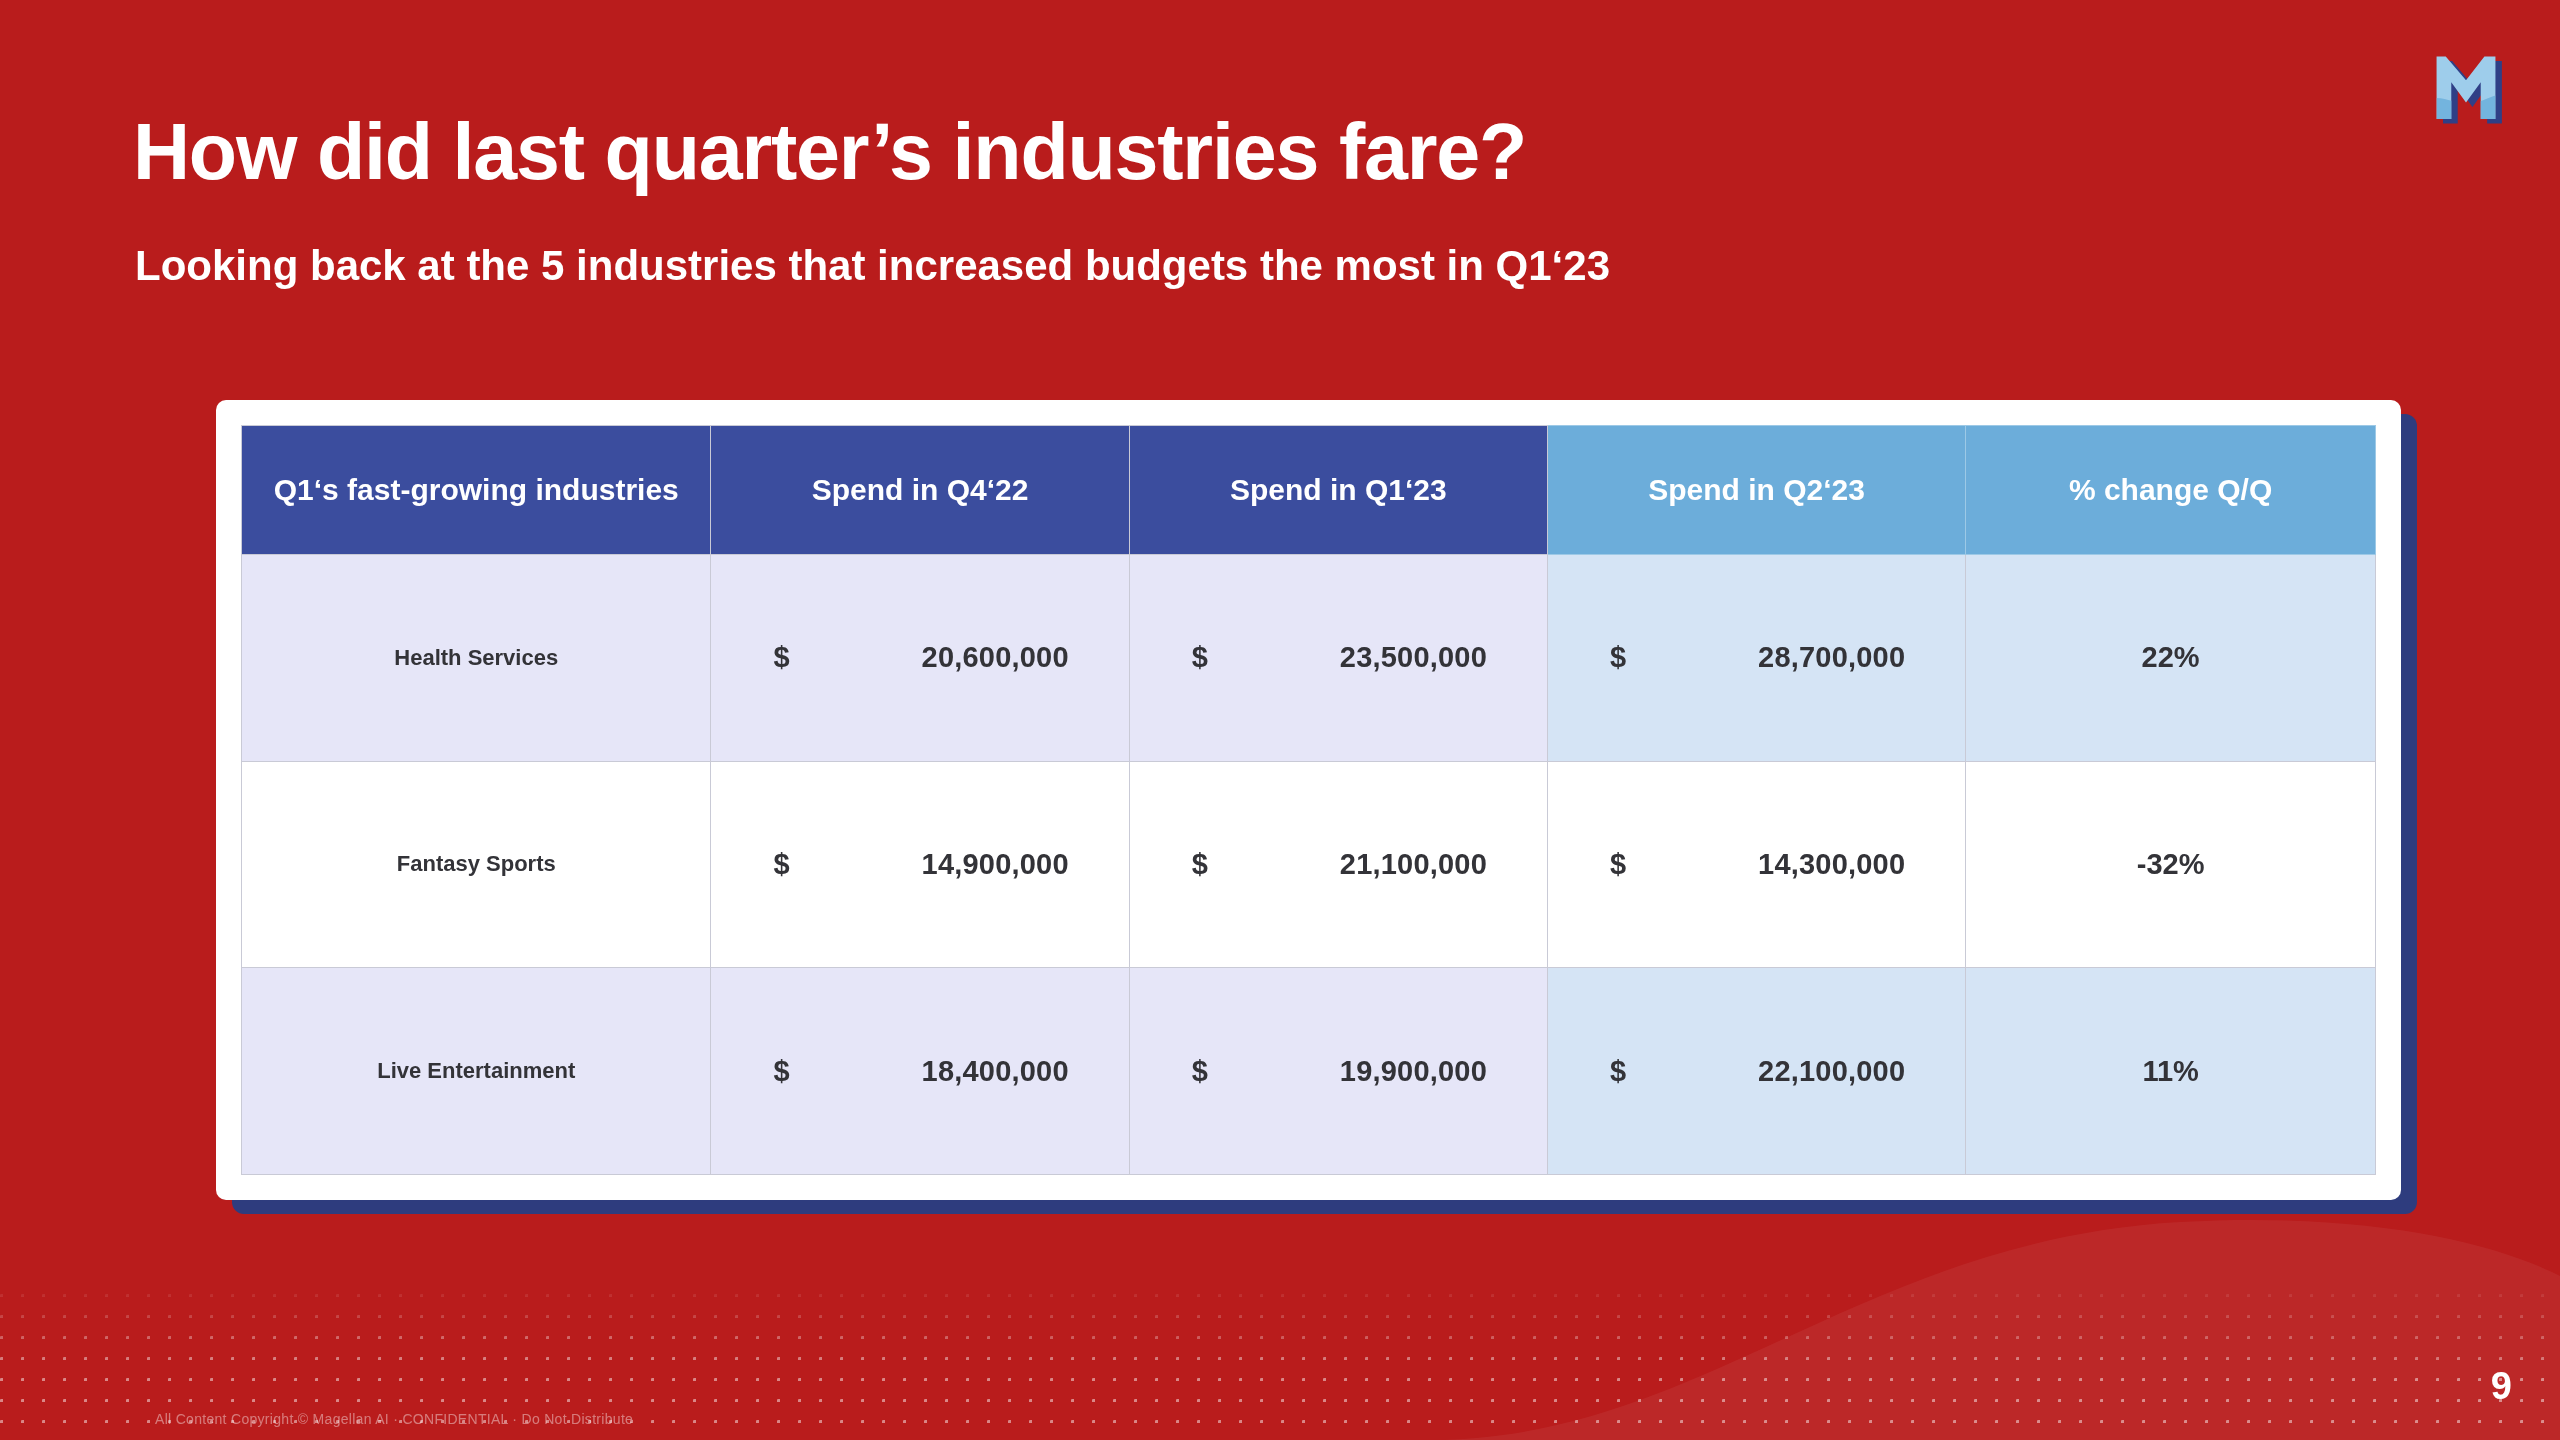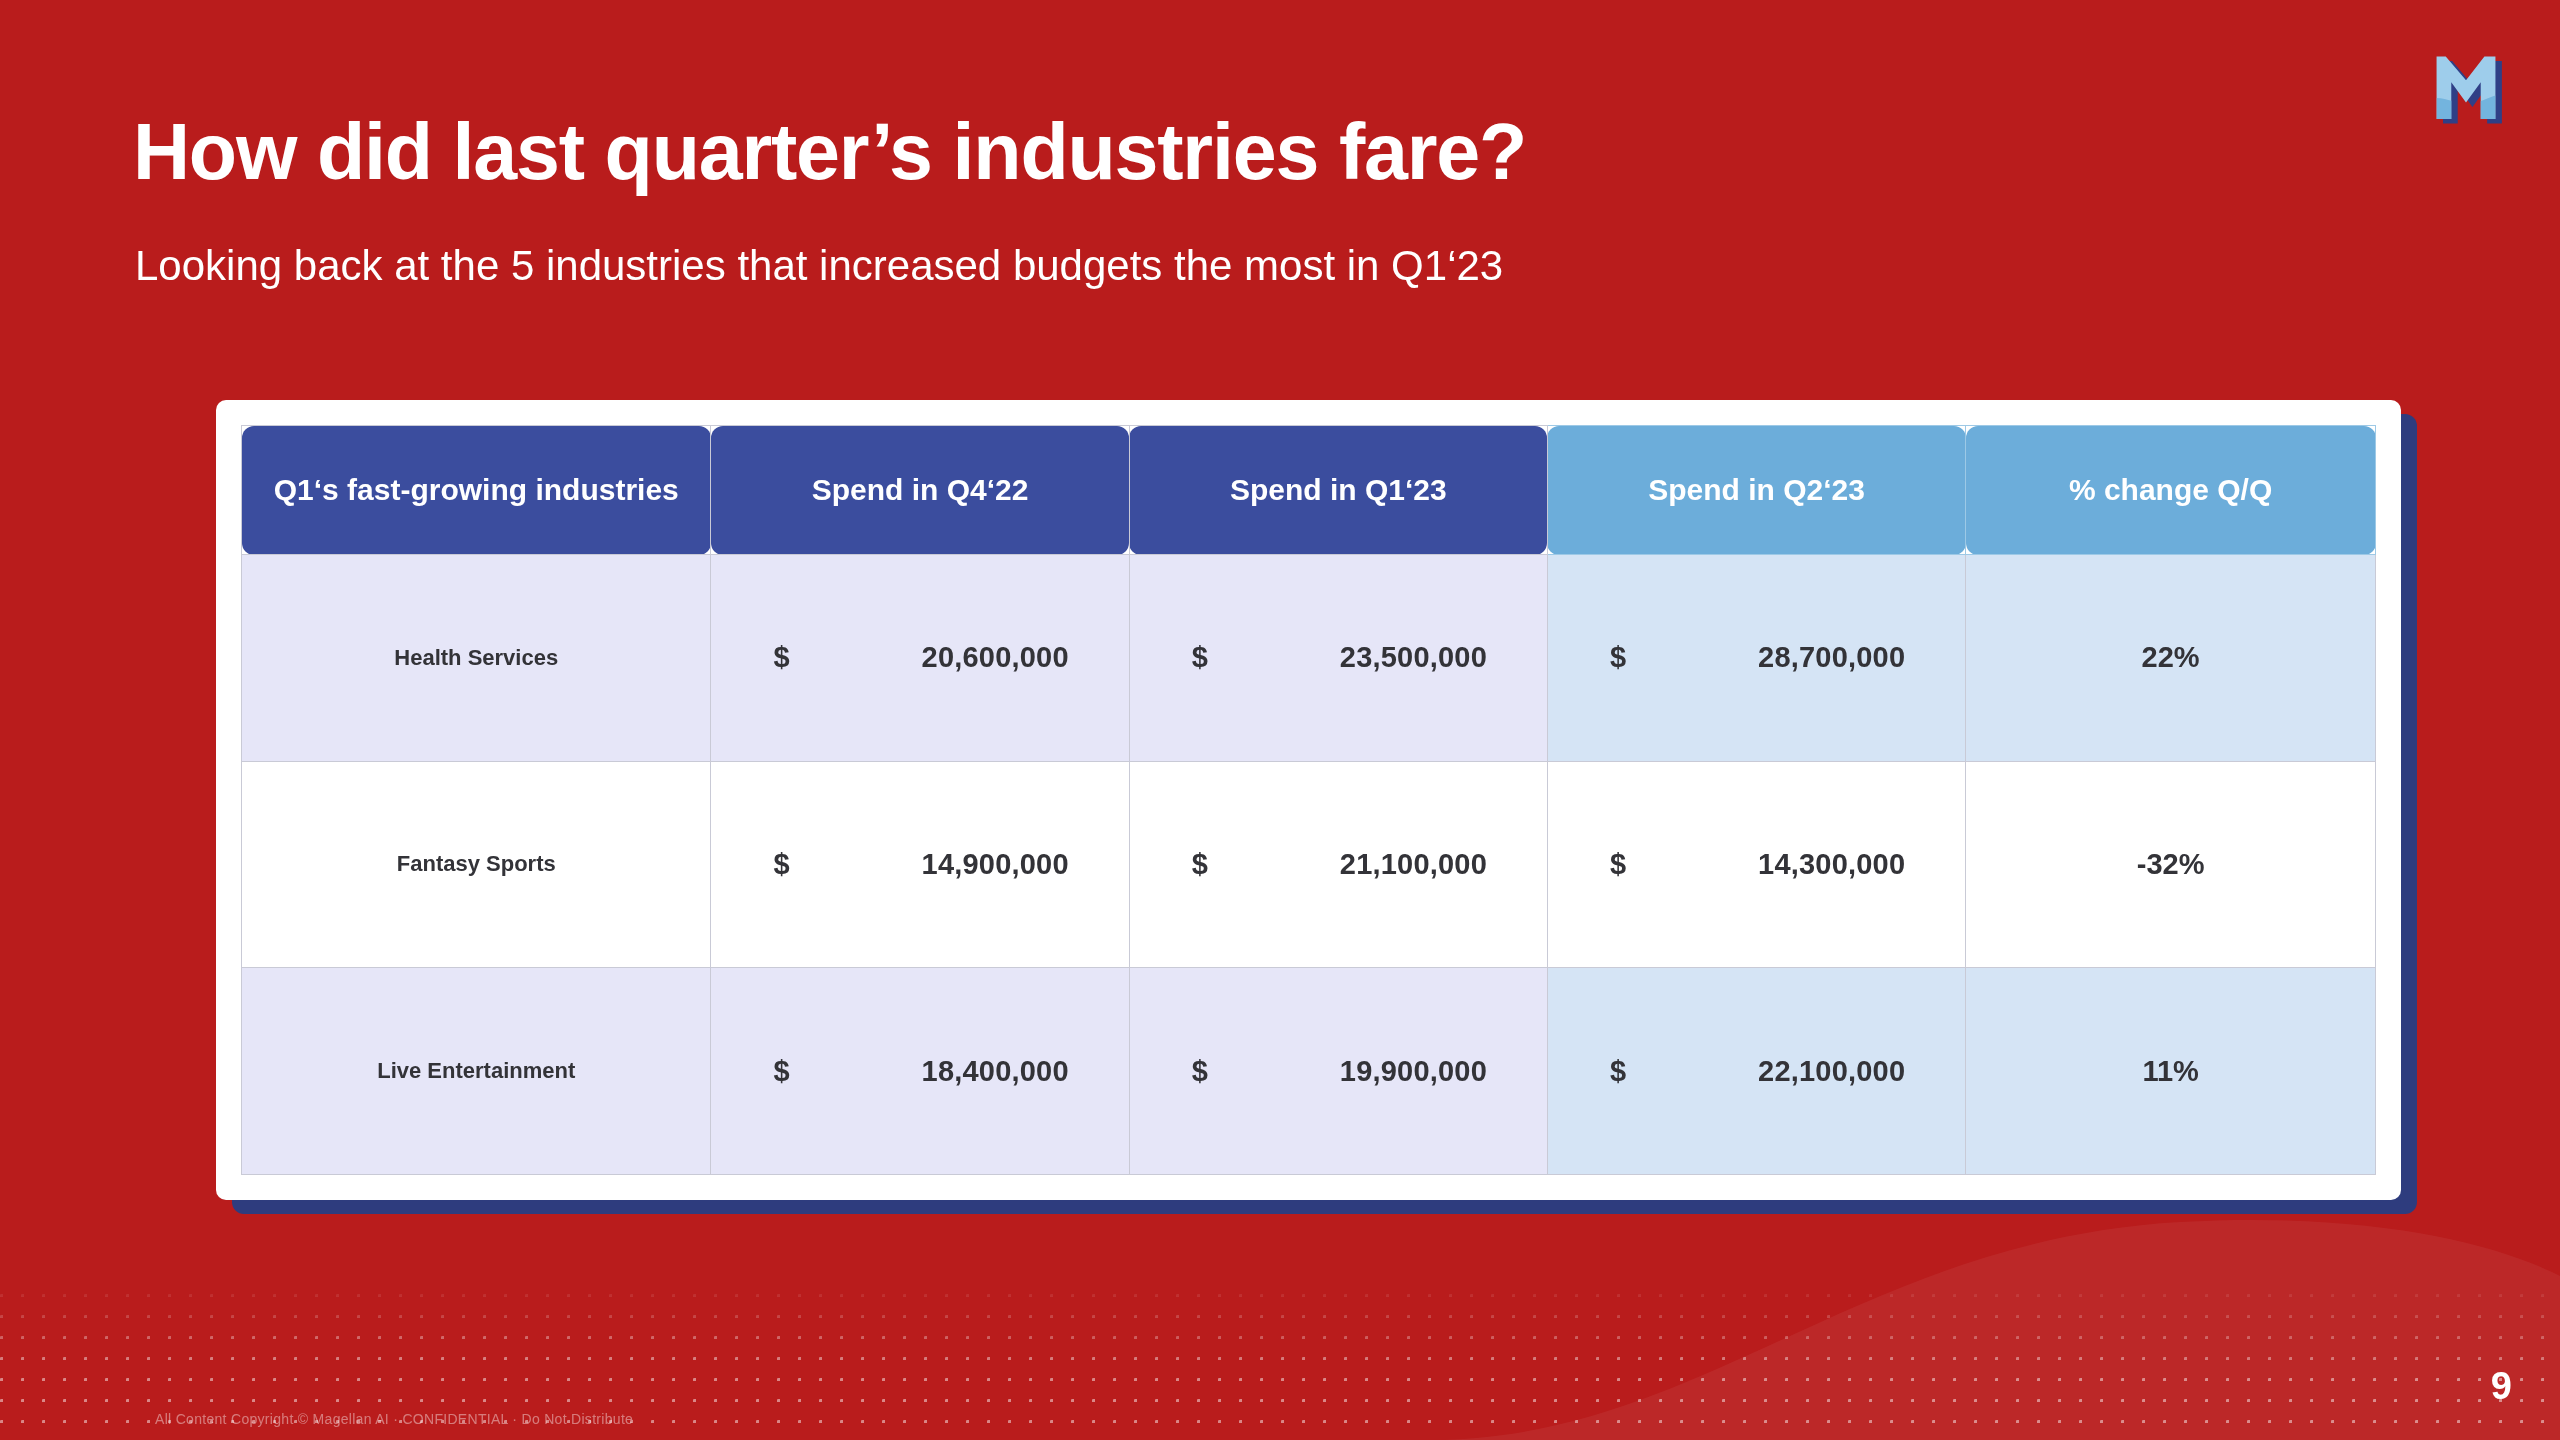--- a/index.html
+++ b/index.html
@@ -77,7 +77,7 @@
     left: 135px;
     top: 245px;
     font-size: 42px;
-    font-weight: normal;
+    font-weight: bold;
     color: #ffffff;
     line-height: 1;
     white-space: nowrap;

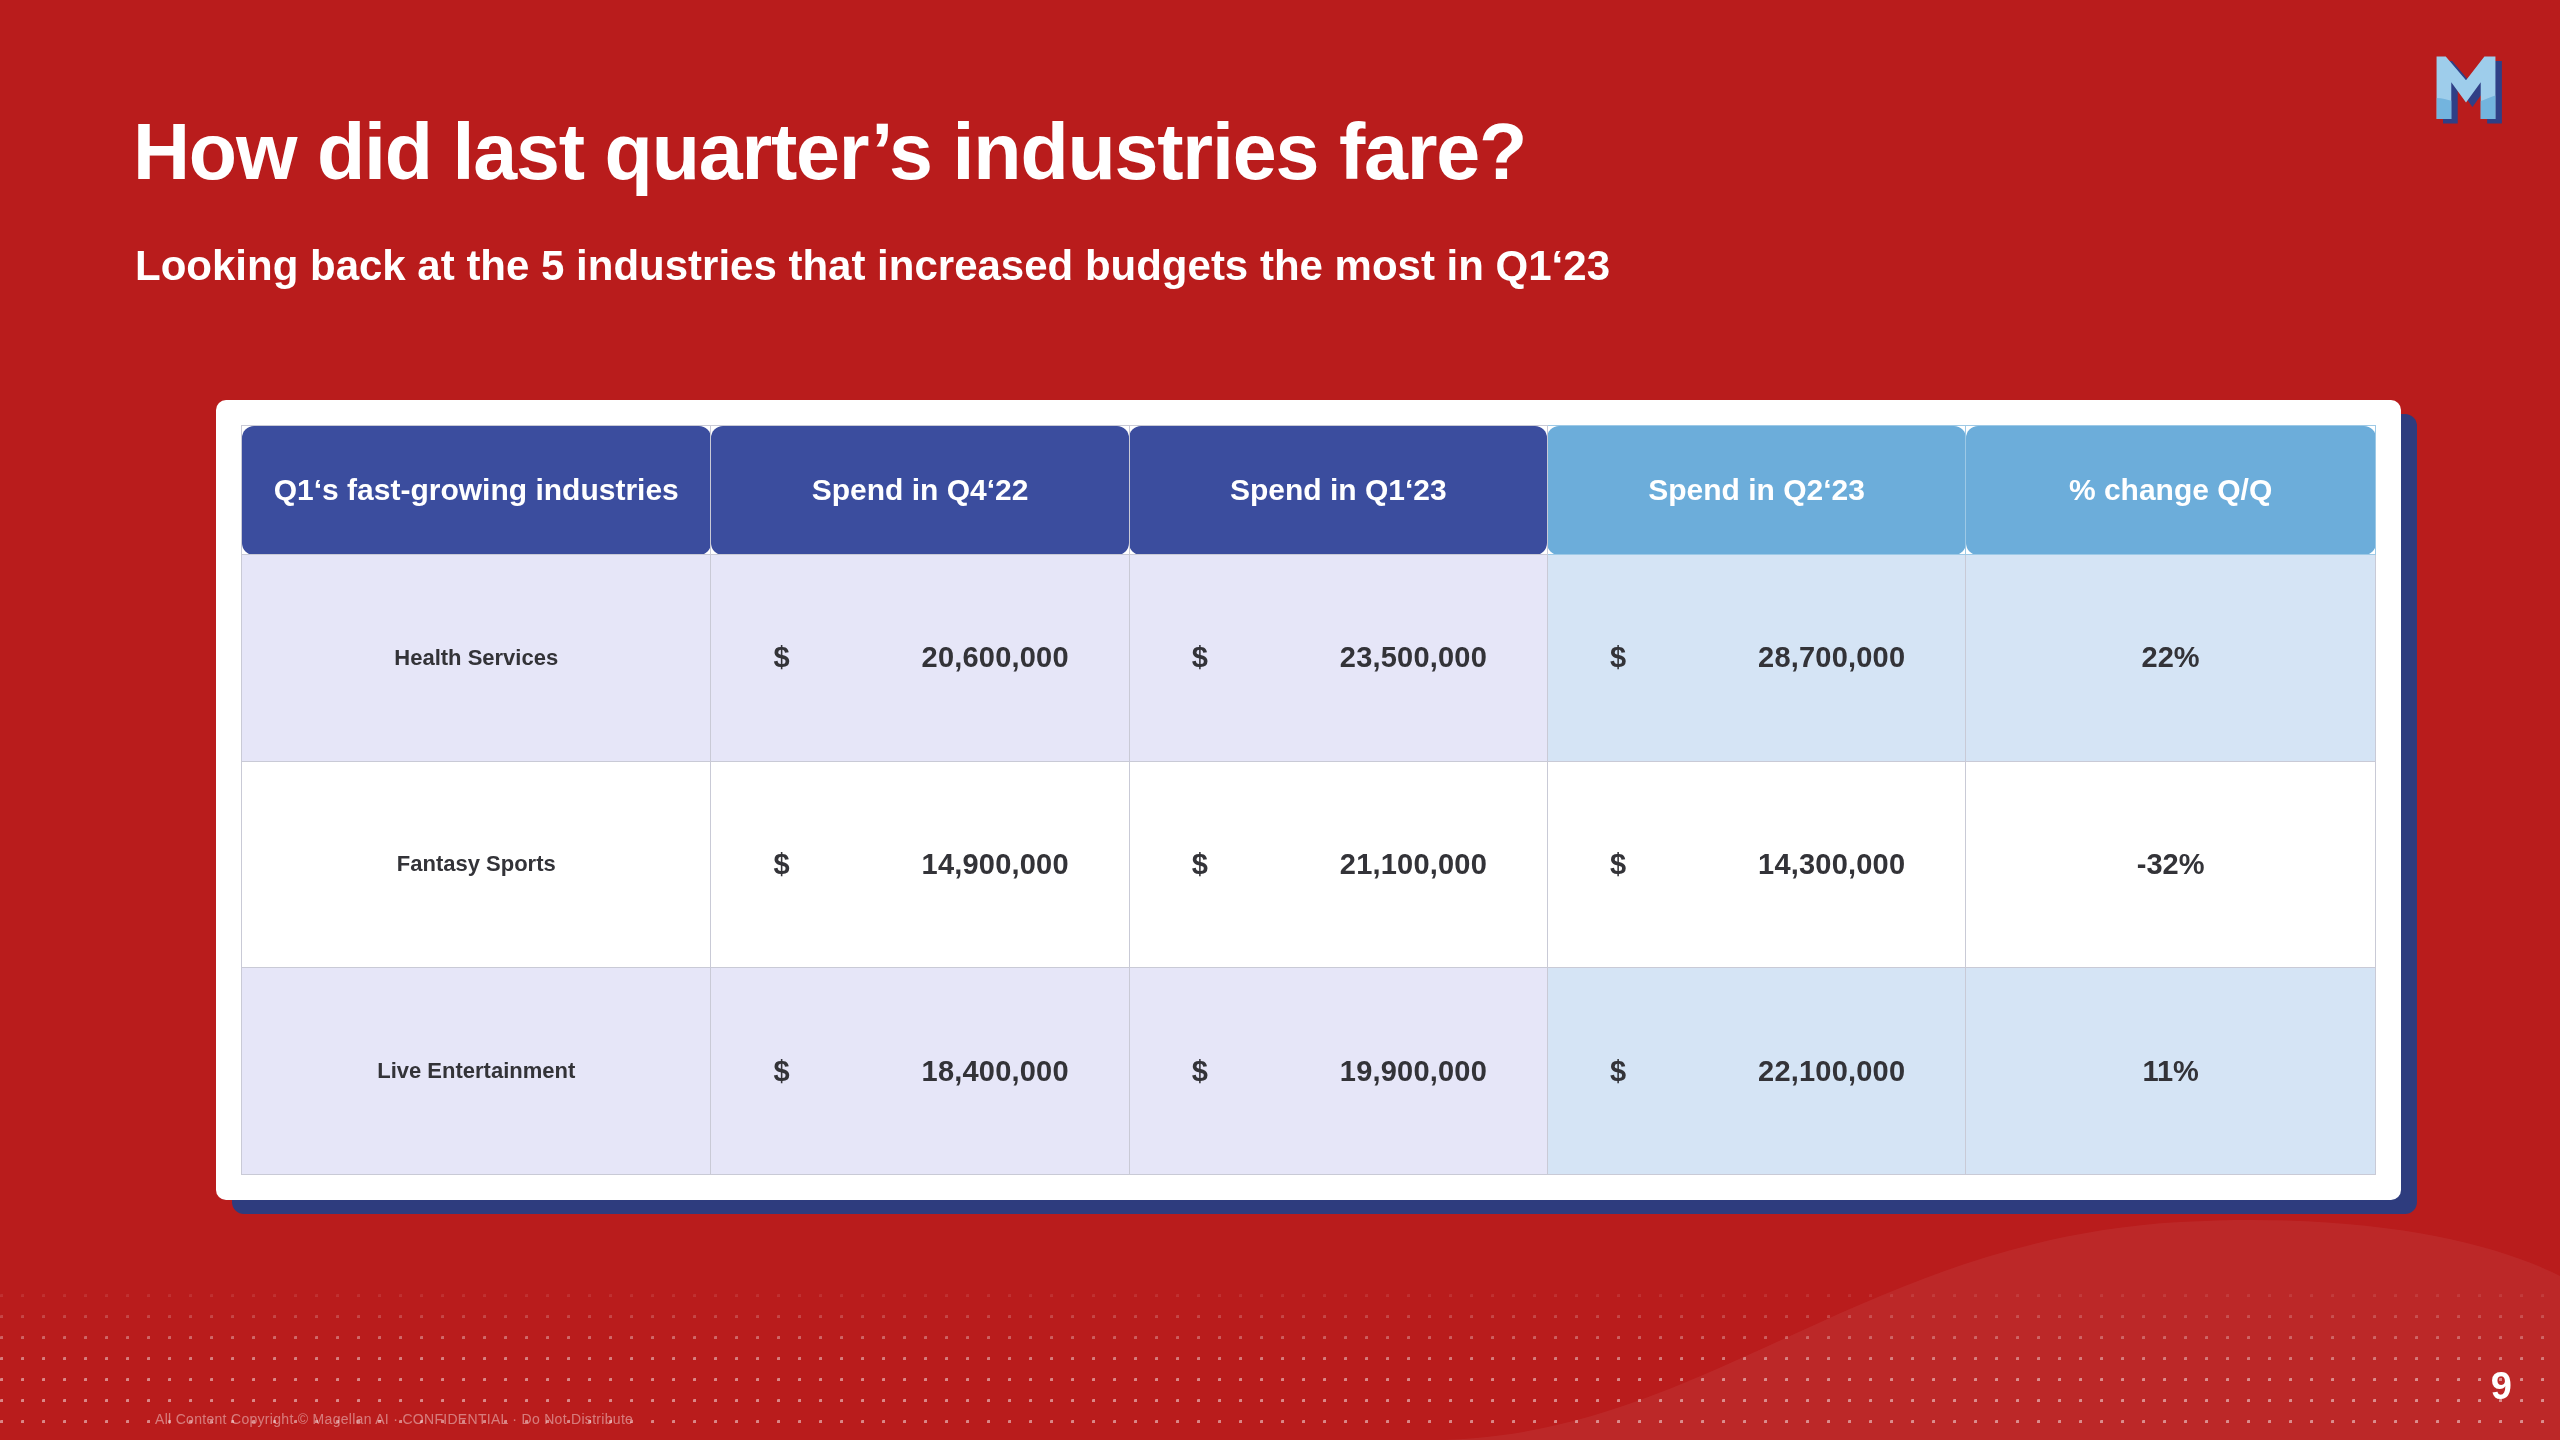--- a/index.html
+++ b/index.html
@@ -133,7 +133,6 @@
     font-weight: bold;
     line-height: 1.25;
     border-color: #8d96c6;
-    border-radius: 12px;
   }
   thead th.dark  { background: #3b4d9e; }
   thead th.light { background: #6cadda; border-color: #9dc9e6; }

